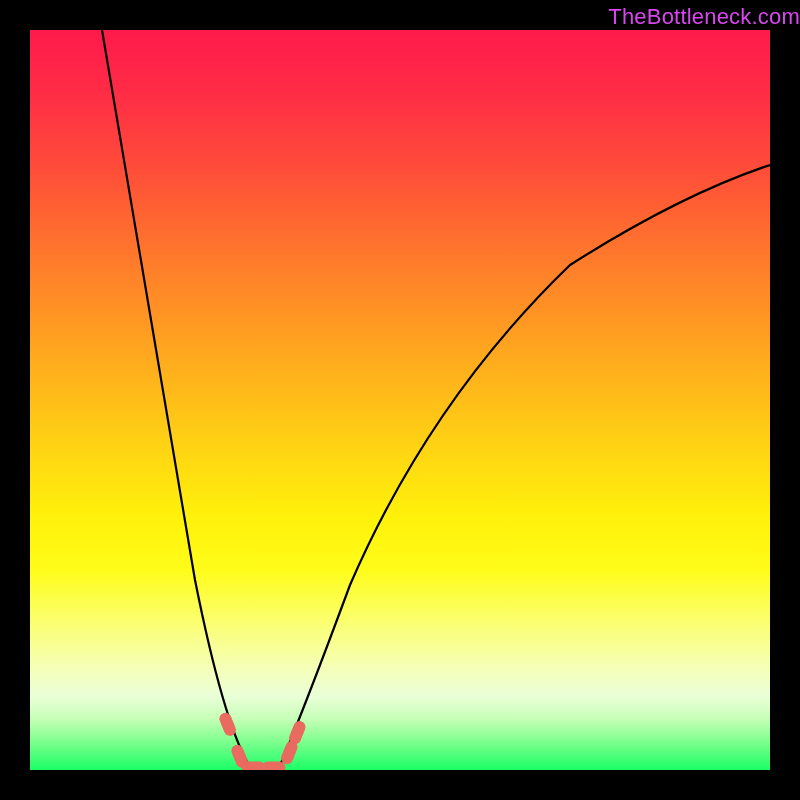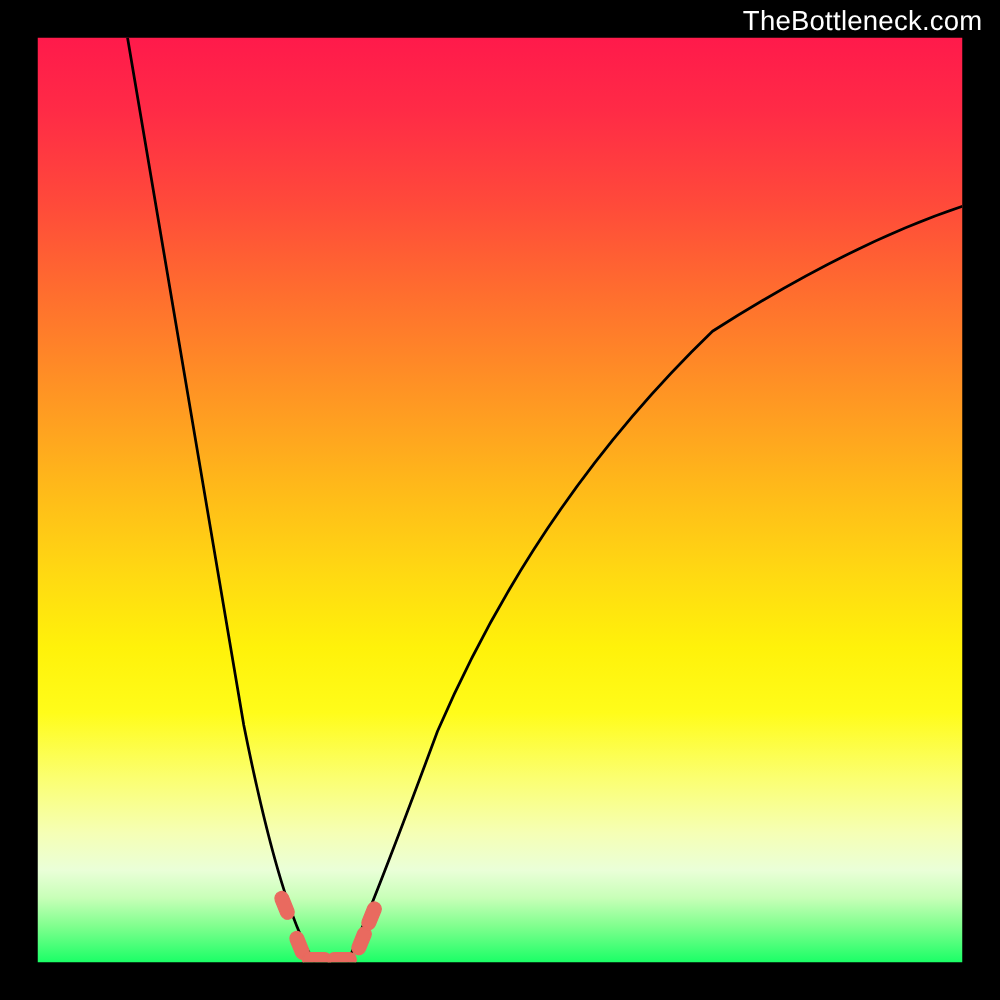--- a/index.html
+++ b/index.html
@@ -43,8 +43,8 @@
   .watermark {
     position: absolute;
     top: 4px;
-    right: 14px;
-    color: #ffffff;
+    right: 0;
+    color: #d946ef;
     font-size: 22px;
     font-weight: 500;
     letter-spacing: 0.2px;

